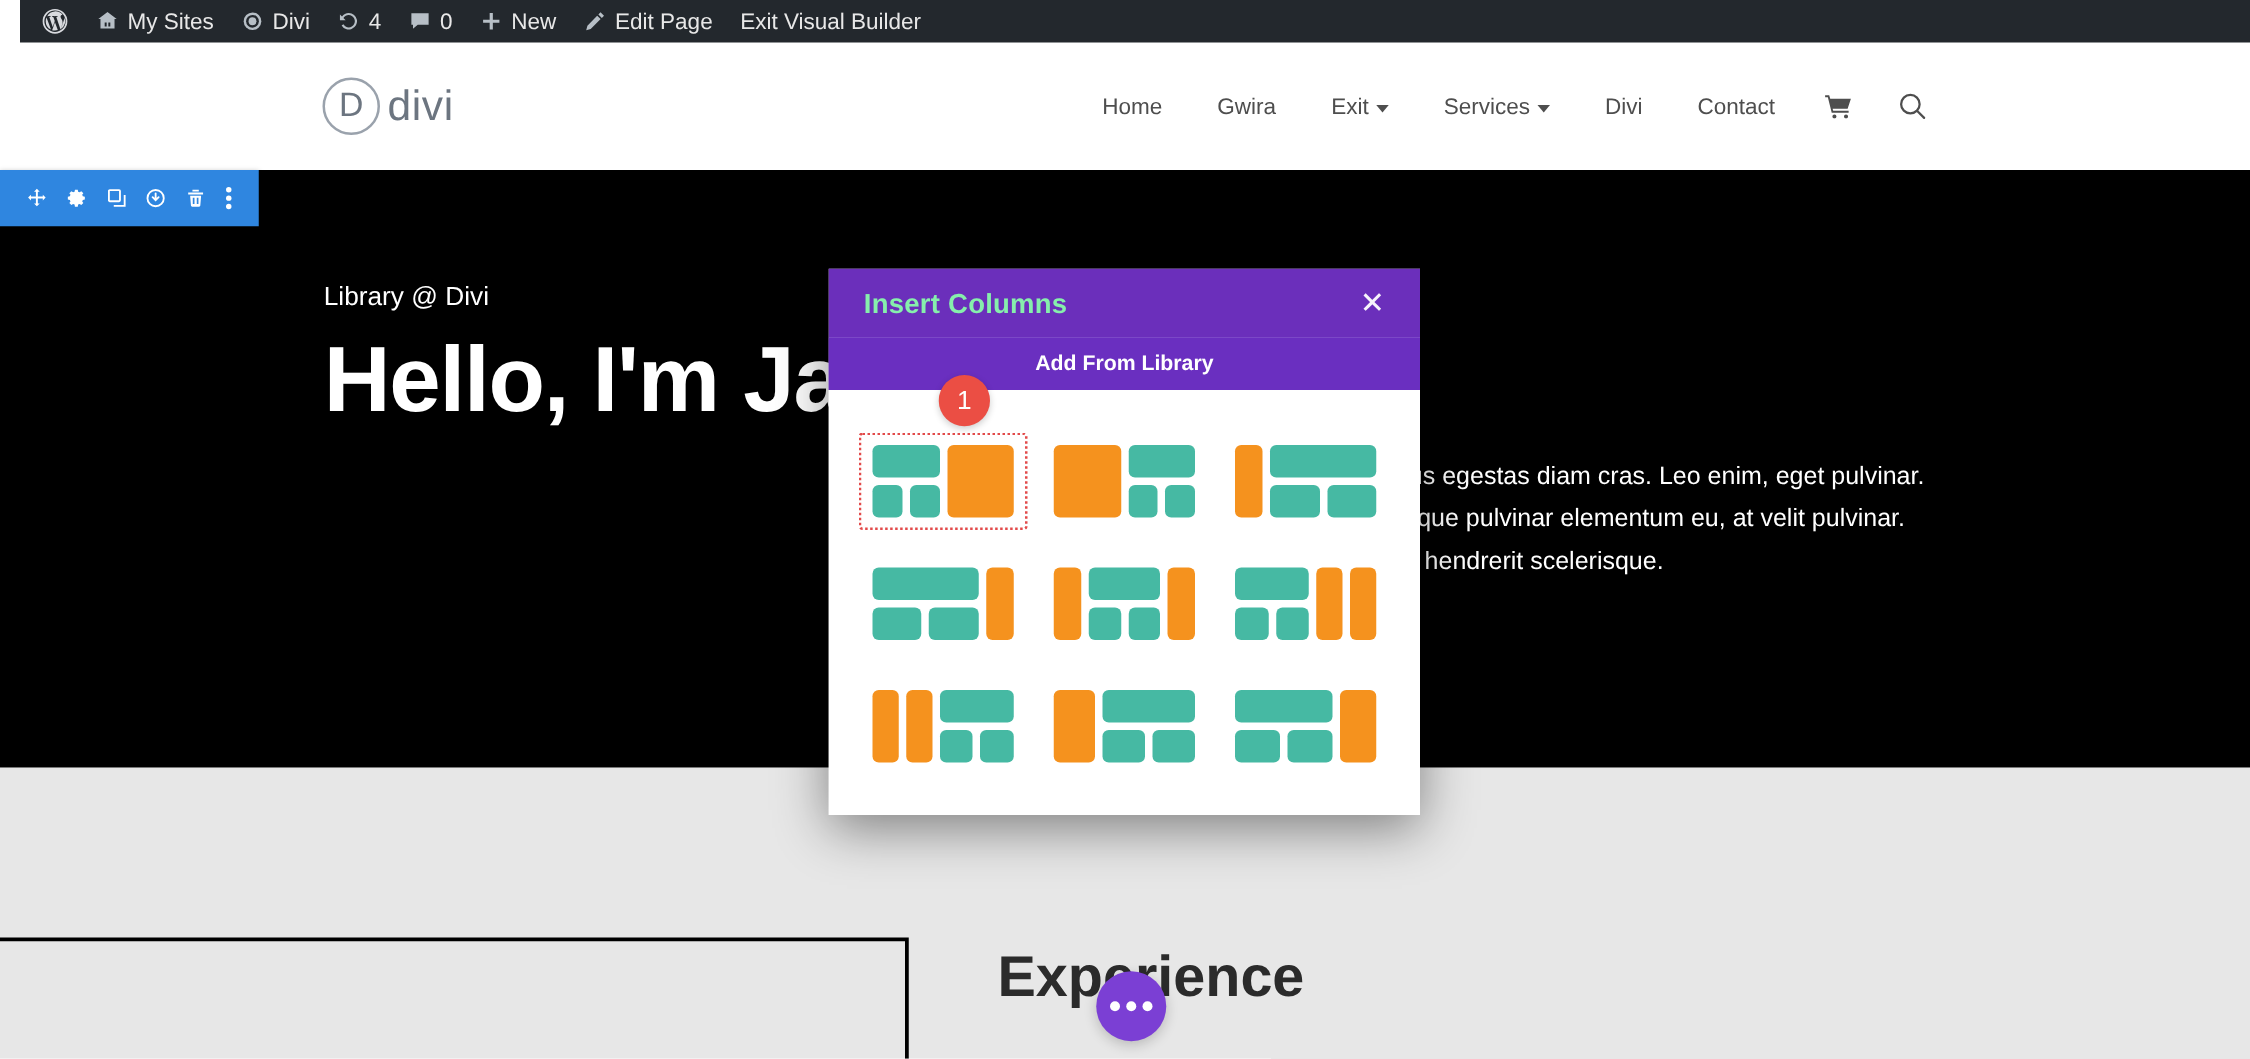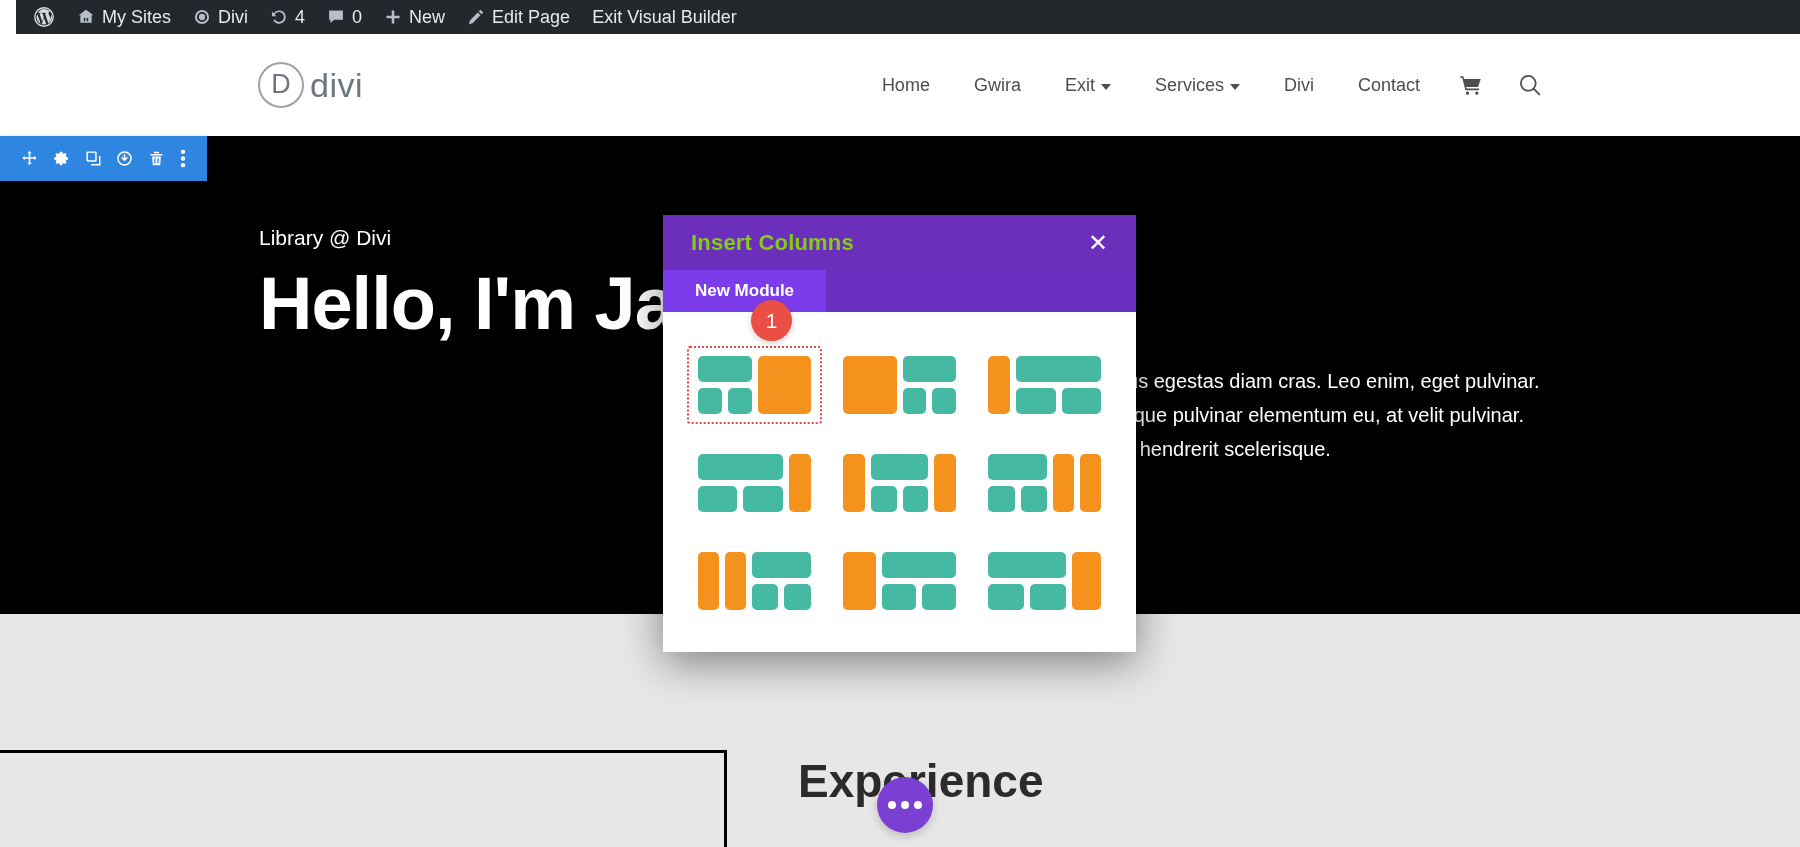--- a/index.html
+++ b/index.html
@@ -141,7 +141,7 @@
     height: 55px; background: #6b2fbb;
     display: flex; align-items: center; padding: 0 28px;
   }
-  .modal-title { color: #84cc16; font-size: 22px; font-weight: 700; letter-spacing: .2px; }
+  .modal-title { color: #86efac; font-size: 22px; font-weight: 700; letter-spacing: .2px; }
   .modal-close {
     margin-left: auto; color: #fff; font-size: 24px; line-height: 1; cursor: pointer;
     font-weight: 400; opacity: .95;

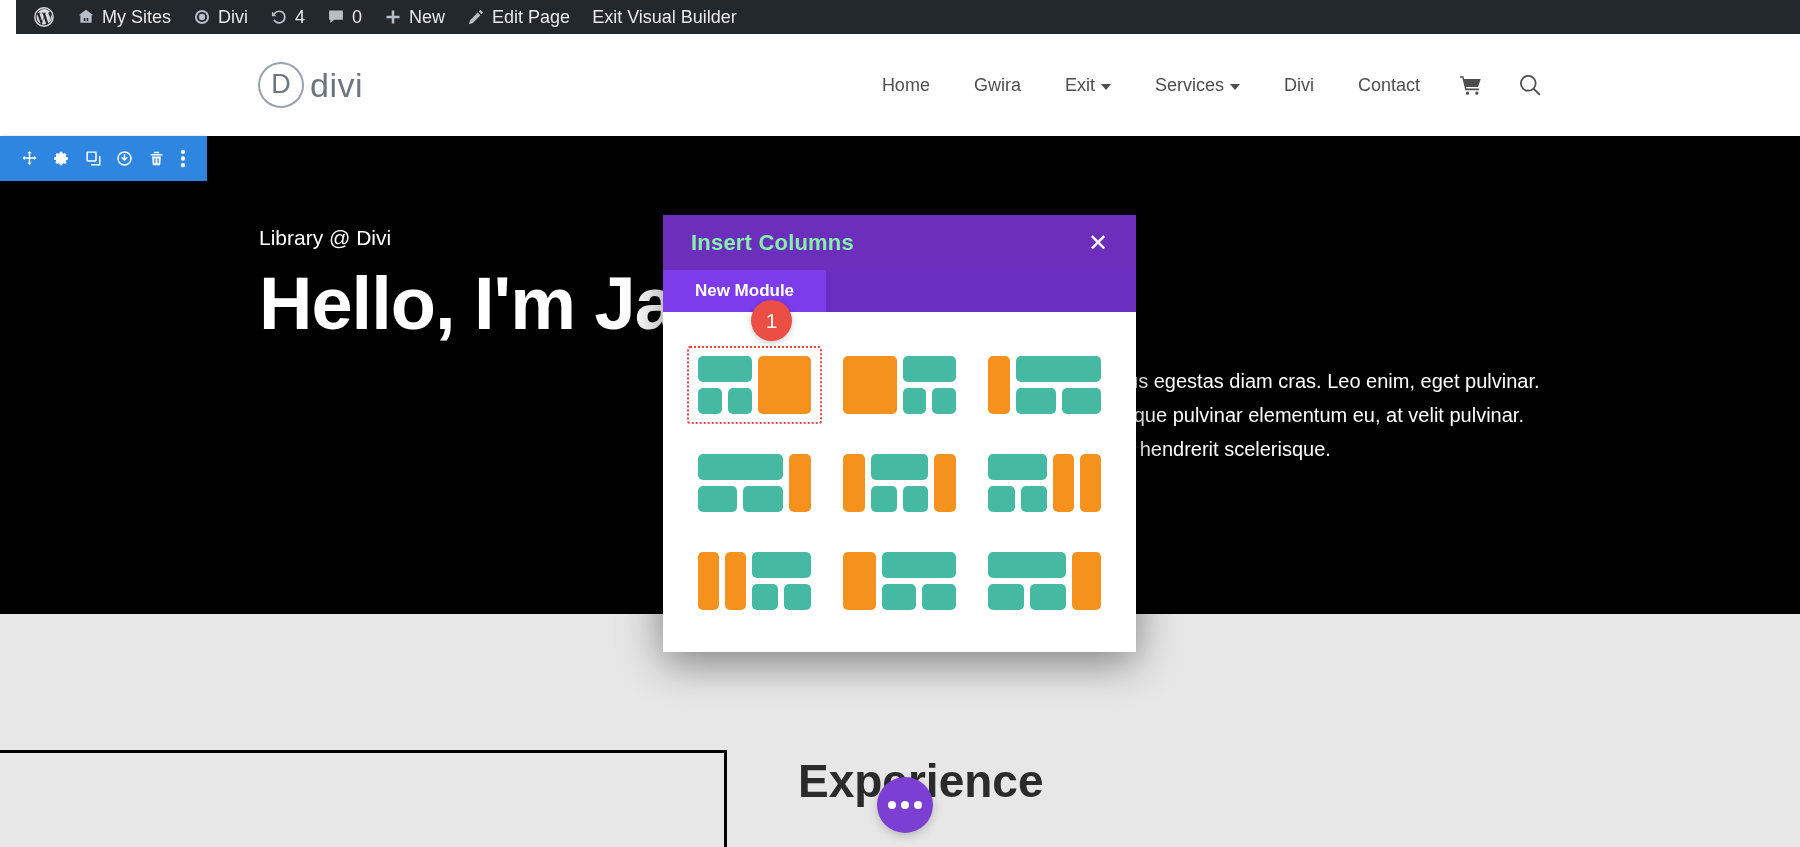--- a/index.html
+++ b/index.html
@@ -349,9 +349,6 @@
       <span class="modal-close">✕</span>
     </div>
     <div class="modal-tabs">
-      <div class="modal-tab t1">
-        <span>New Module</span>
-      </div>
     </div>
     <div class="modal-body">
       <div class="layout-grid" id="layout-grid">

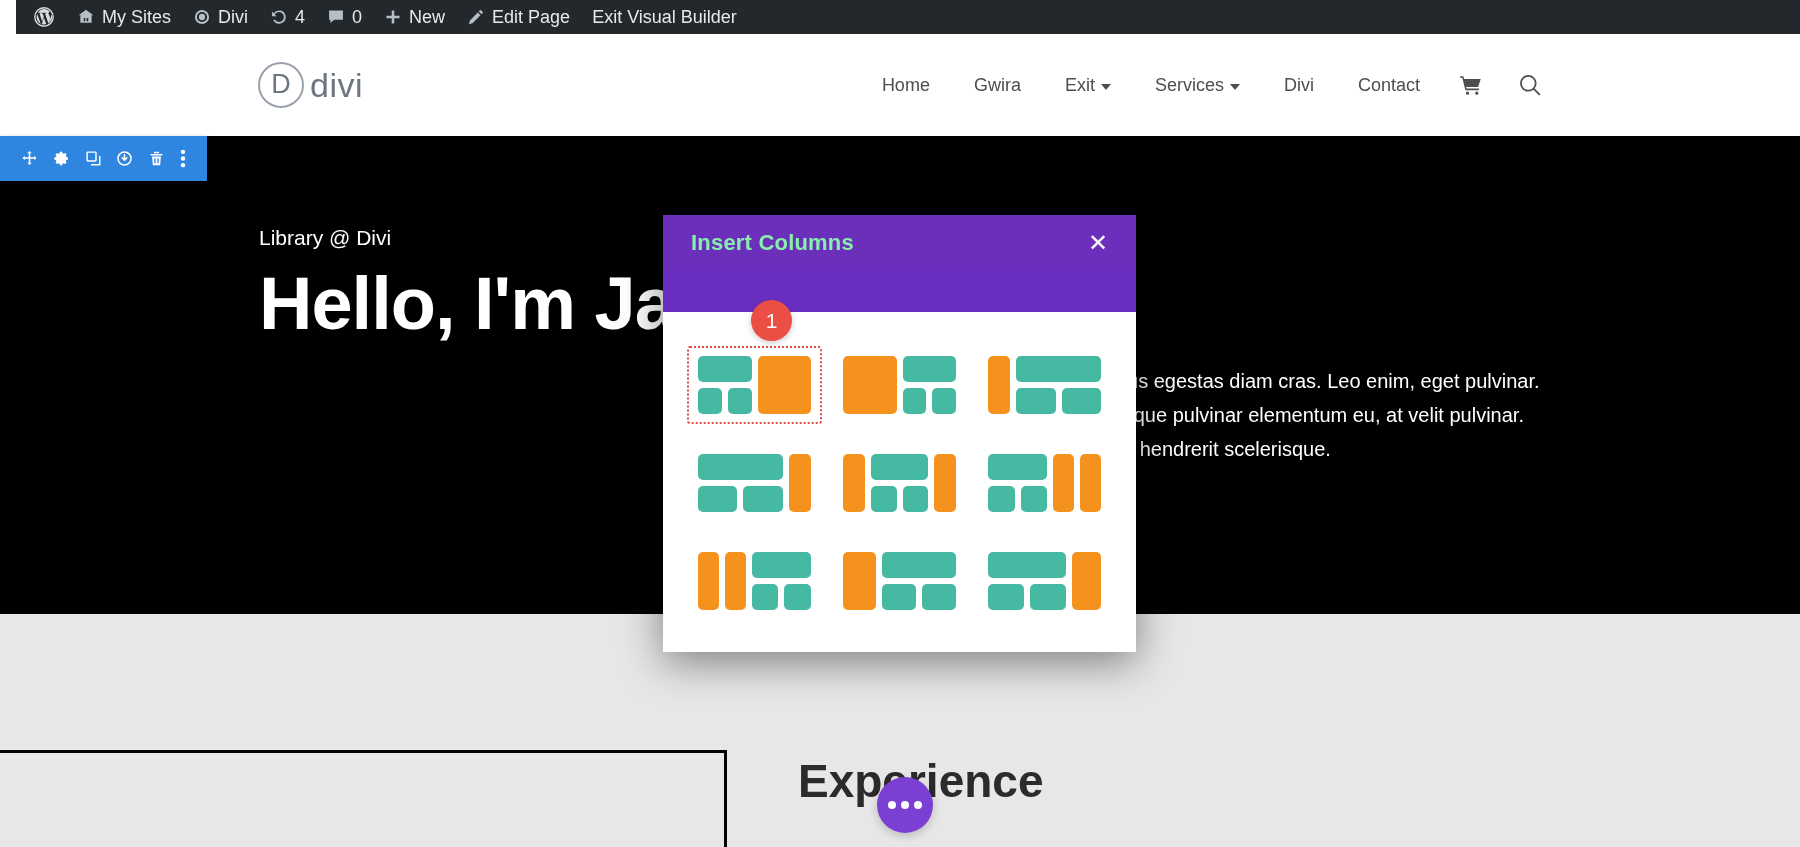--- a/index.html
+++ b/index.html
@@ -349,6 +349,9 @@
       <span class="modal-close">✕</span>
     </div>
     <div class="modal-tabs">
+      <div class="modal-tab t2">
+        <span>Add From Library</span>
+      </div>
     </div>
     <div class="modal-body">
       <div class="layout-grid" id="layout-grid">

